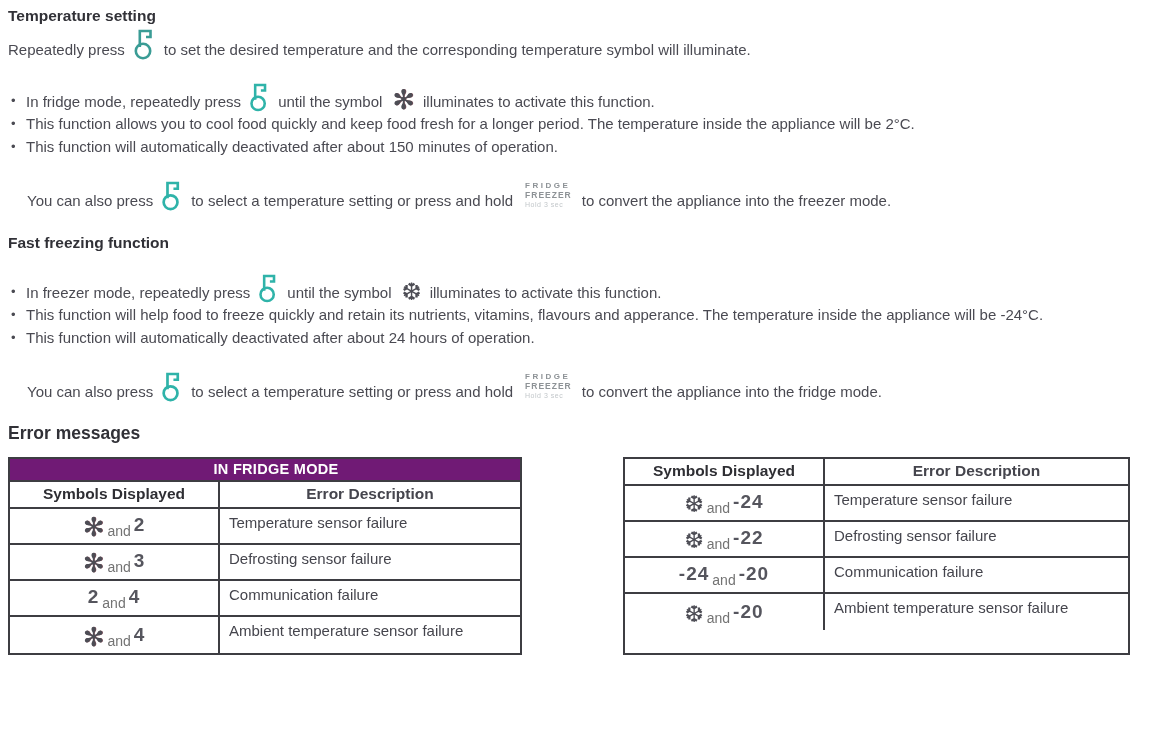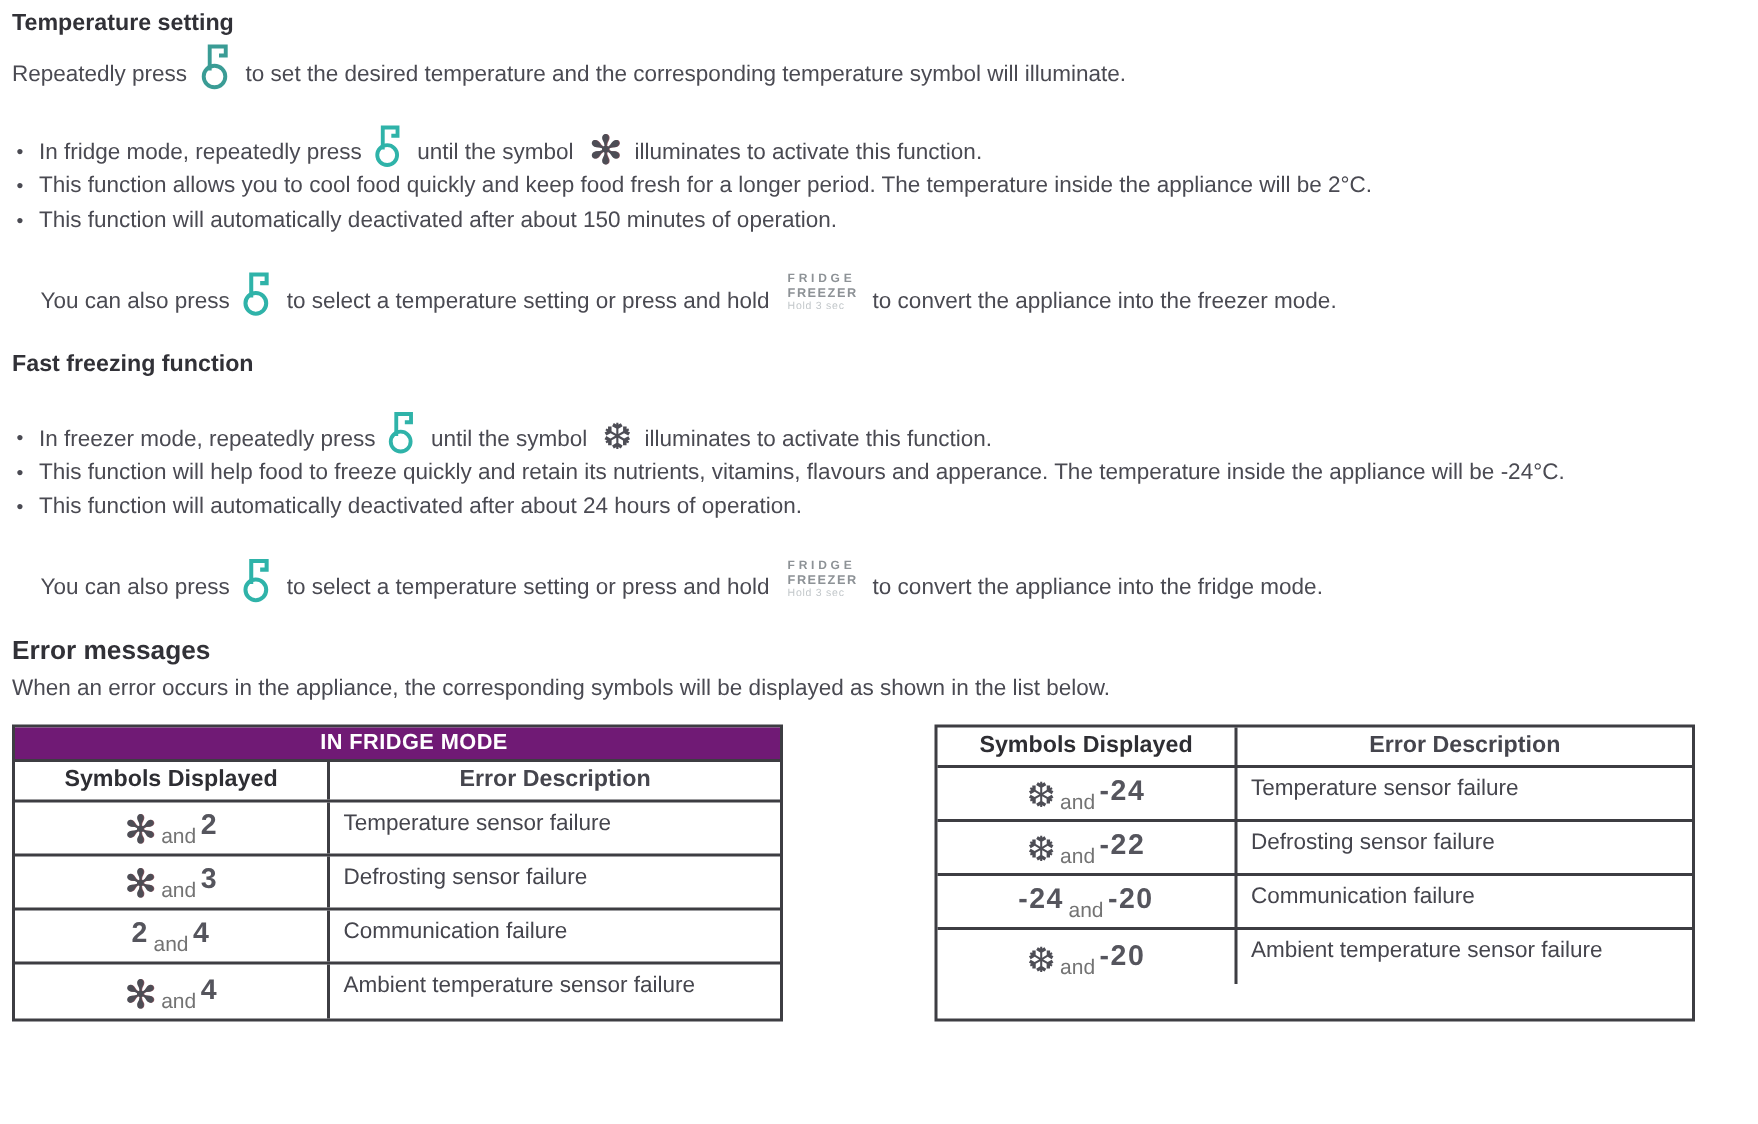--- a/index.html
+++ b/index.html
@@ -176,7 +176,6 @@
   </div>
 
   <div class="h-big" style="margin-top:20px;">Error messages</div>
-  <div class="err-intro">When an error occurs in the appliance, the corresponding symbols will be displayed as shown in the list below.</div>
 
   <div class="tables-wrap">
 

